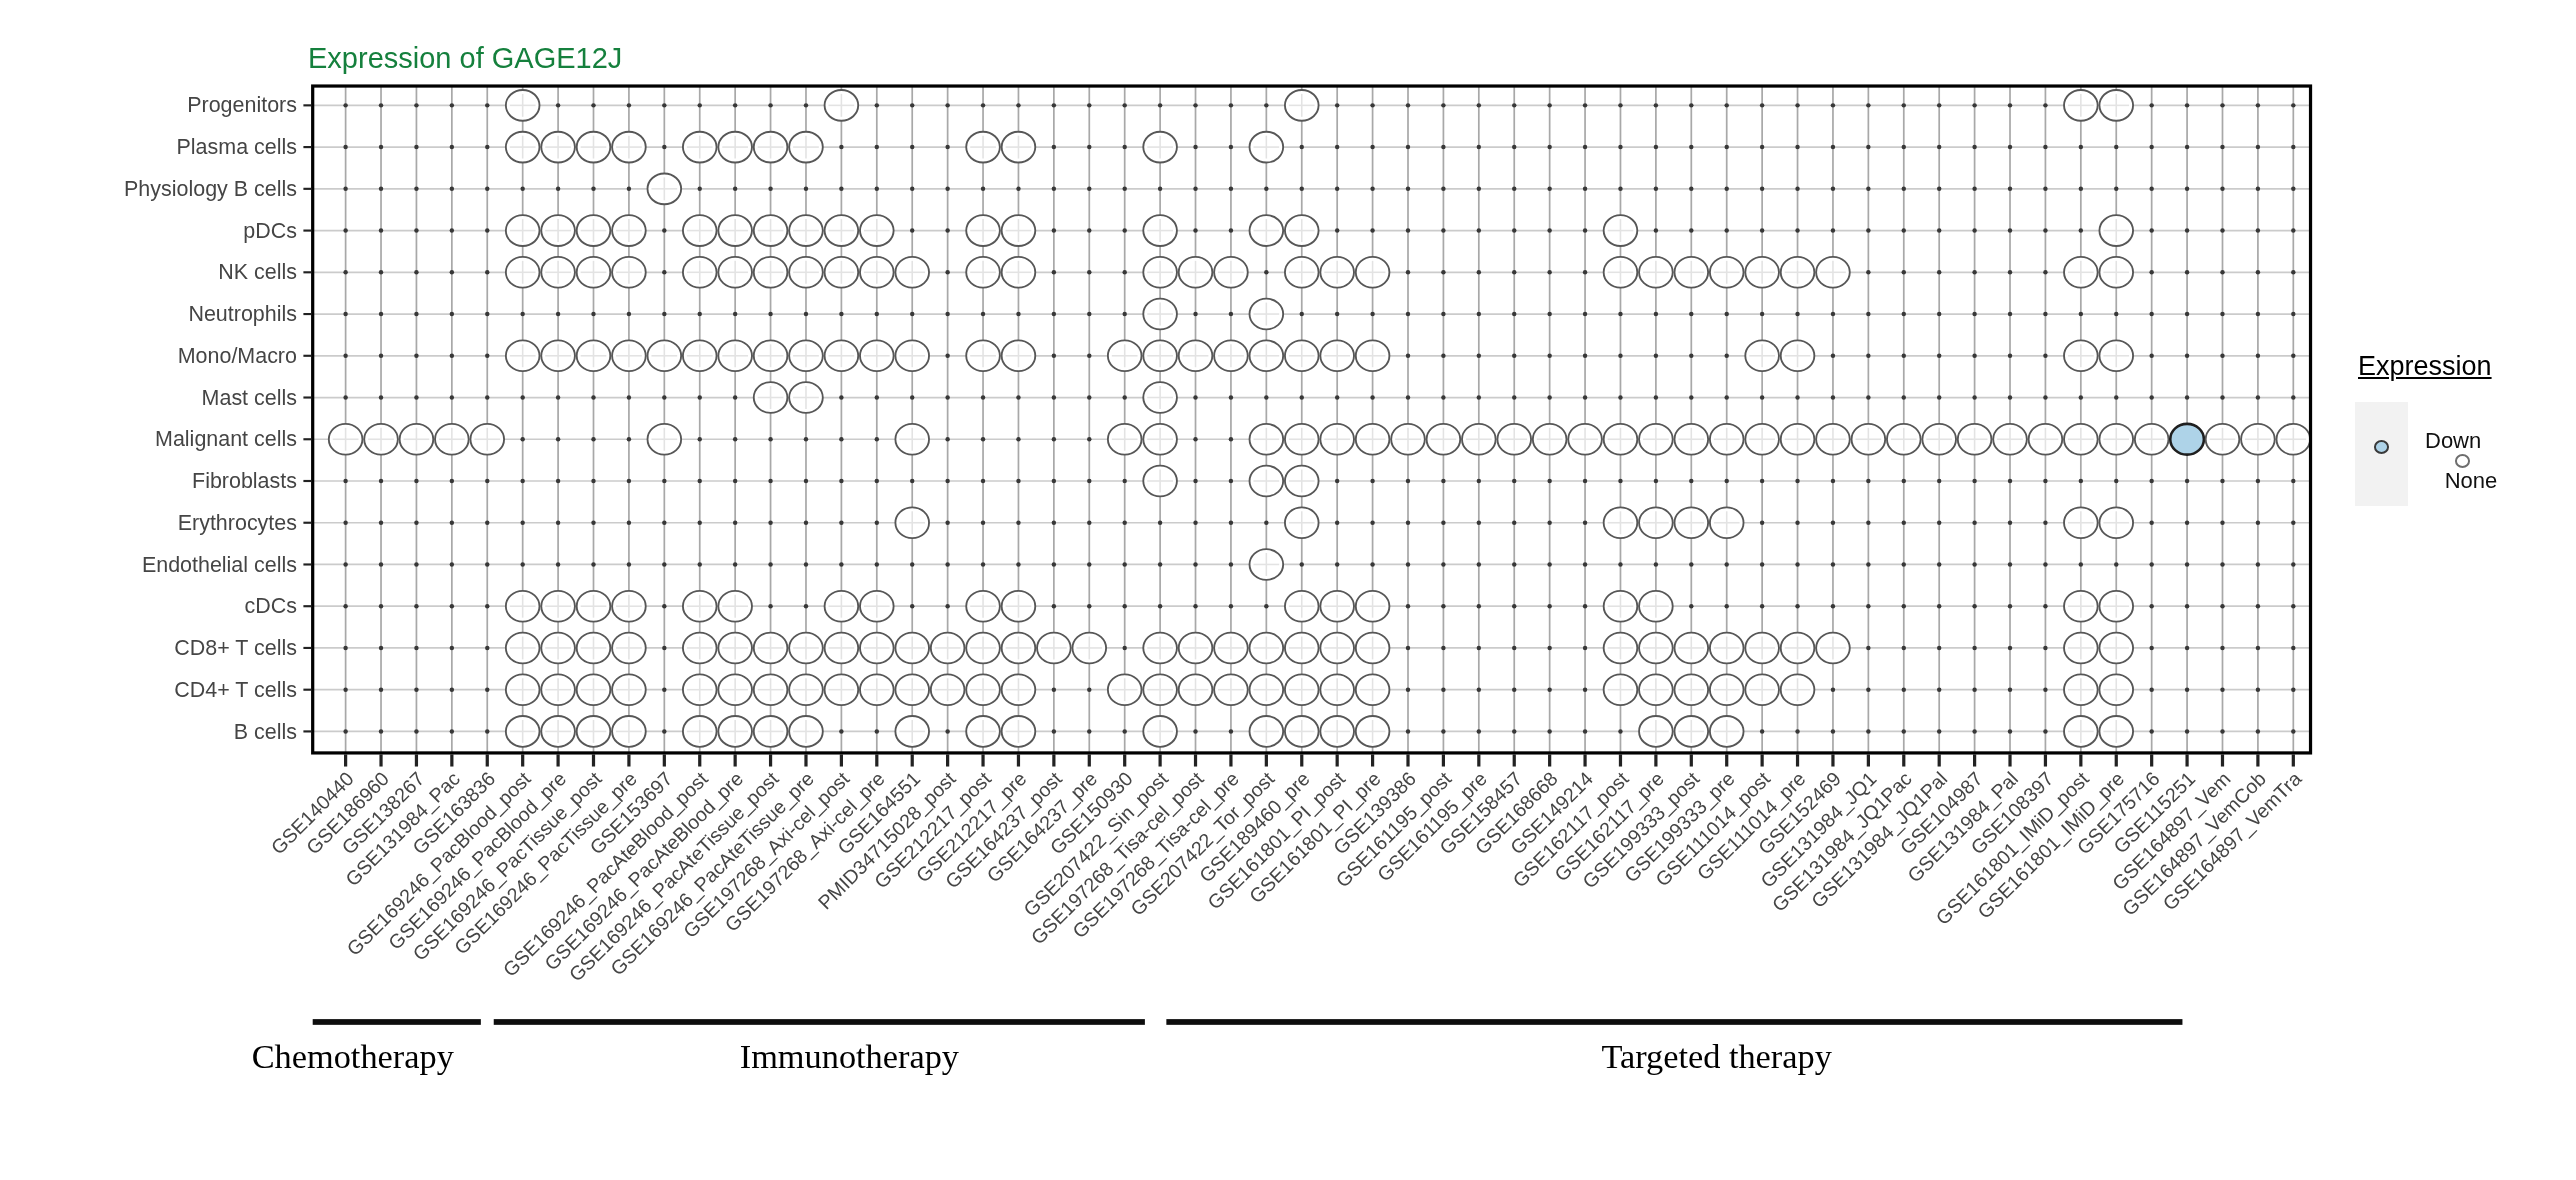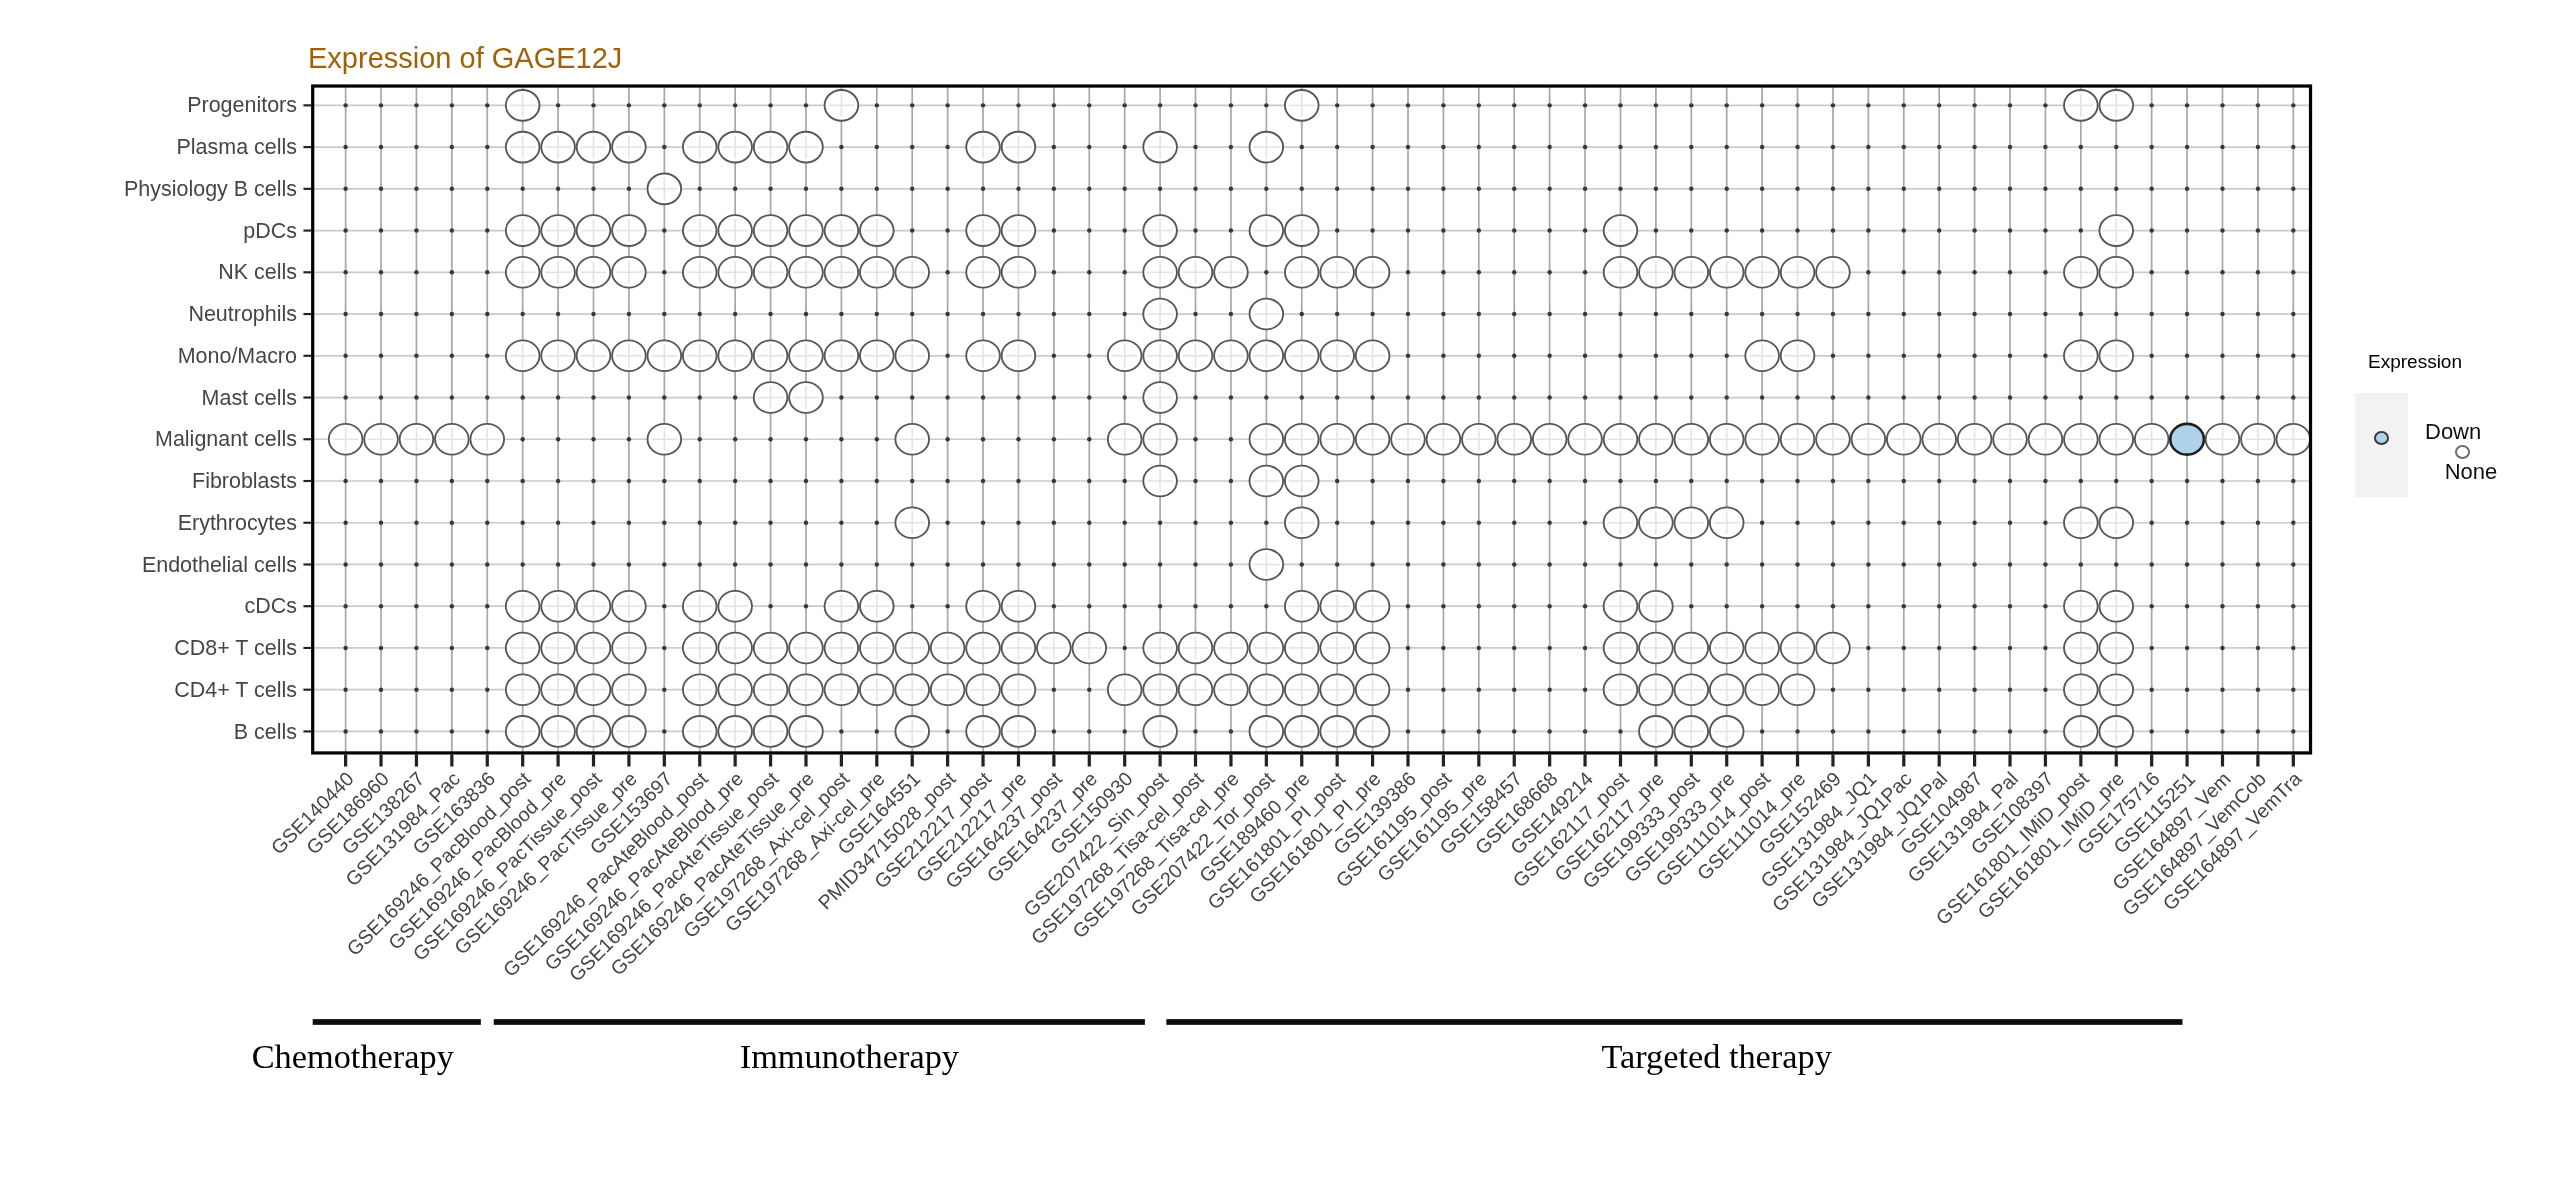--- a/index.html
+++ b/index.html
@@ -5,7 +5,7 @@
   html,body{margin:0;padding:0;background:#fff;}
   #canvas{position:relative;width:2576px;height:1181px;background:#ffffff;overflow:hidden;
           font-family:"Liberation Sans","DejaVu Sans",sans-serif;}
-  #chart-title{position:absolute;left:308px;top:42px;font-size:29px;color:#a16207;white-space:nowrap;}
+  #chart-title{position:absolute;left:308px;top:42px;font-size:29px;color:#15803d;white-space:nowrap;}
   #plot-svg{position:absolute;left:0;top:0;}
   #legend{position:absolute;left:2355px;top:351px;width:215px;}
   #legend-title{font-size:19px;color:#000;margin:0 0 20px 13px;}

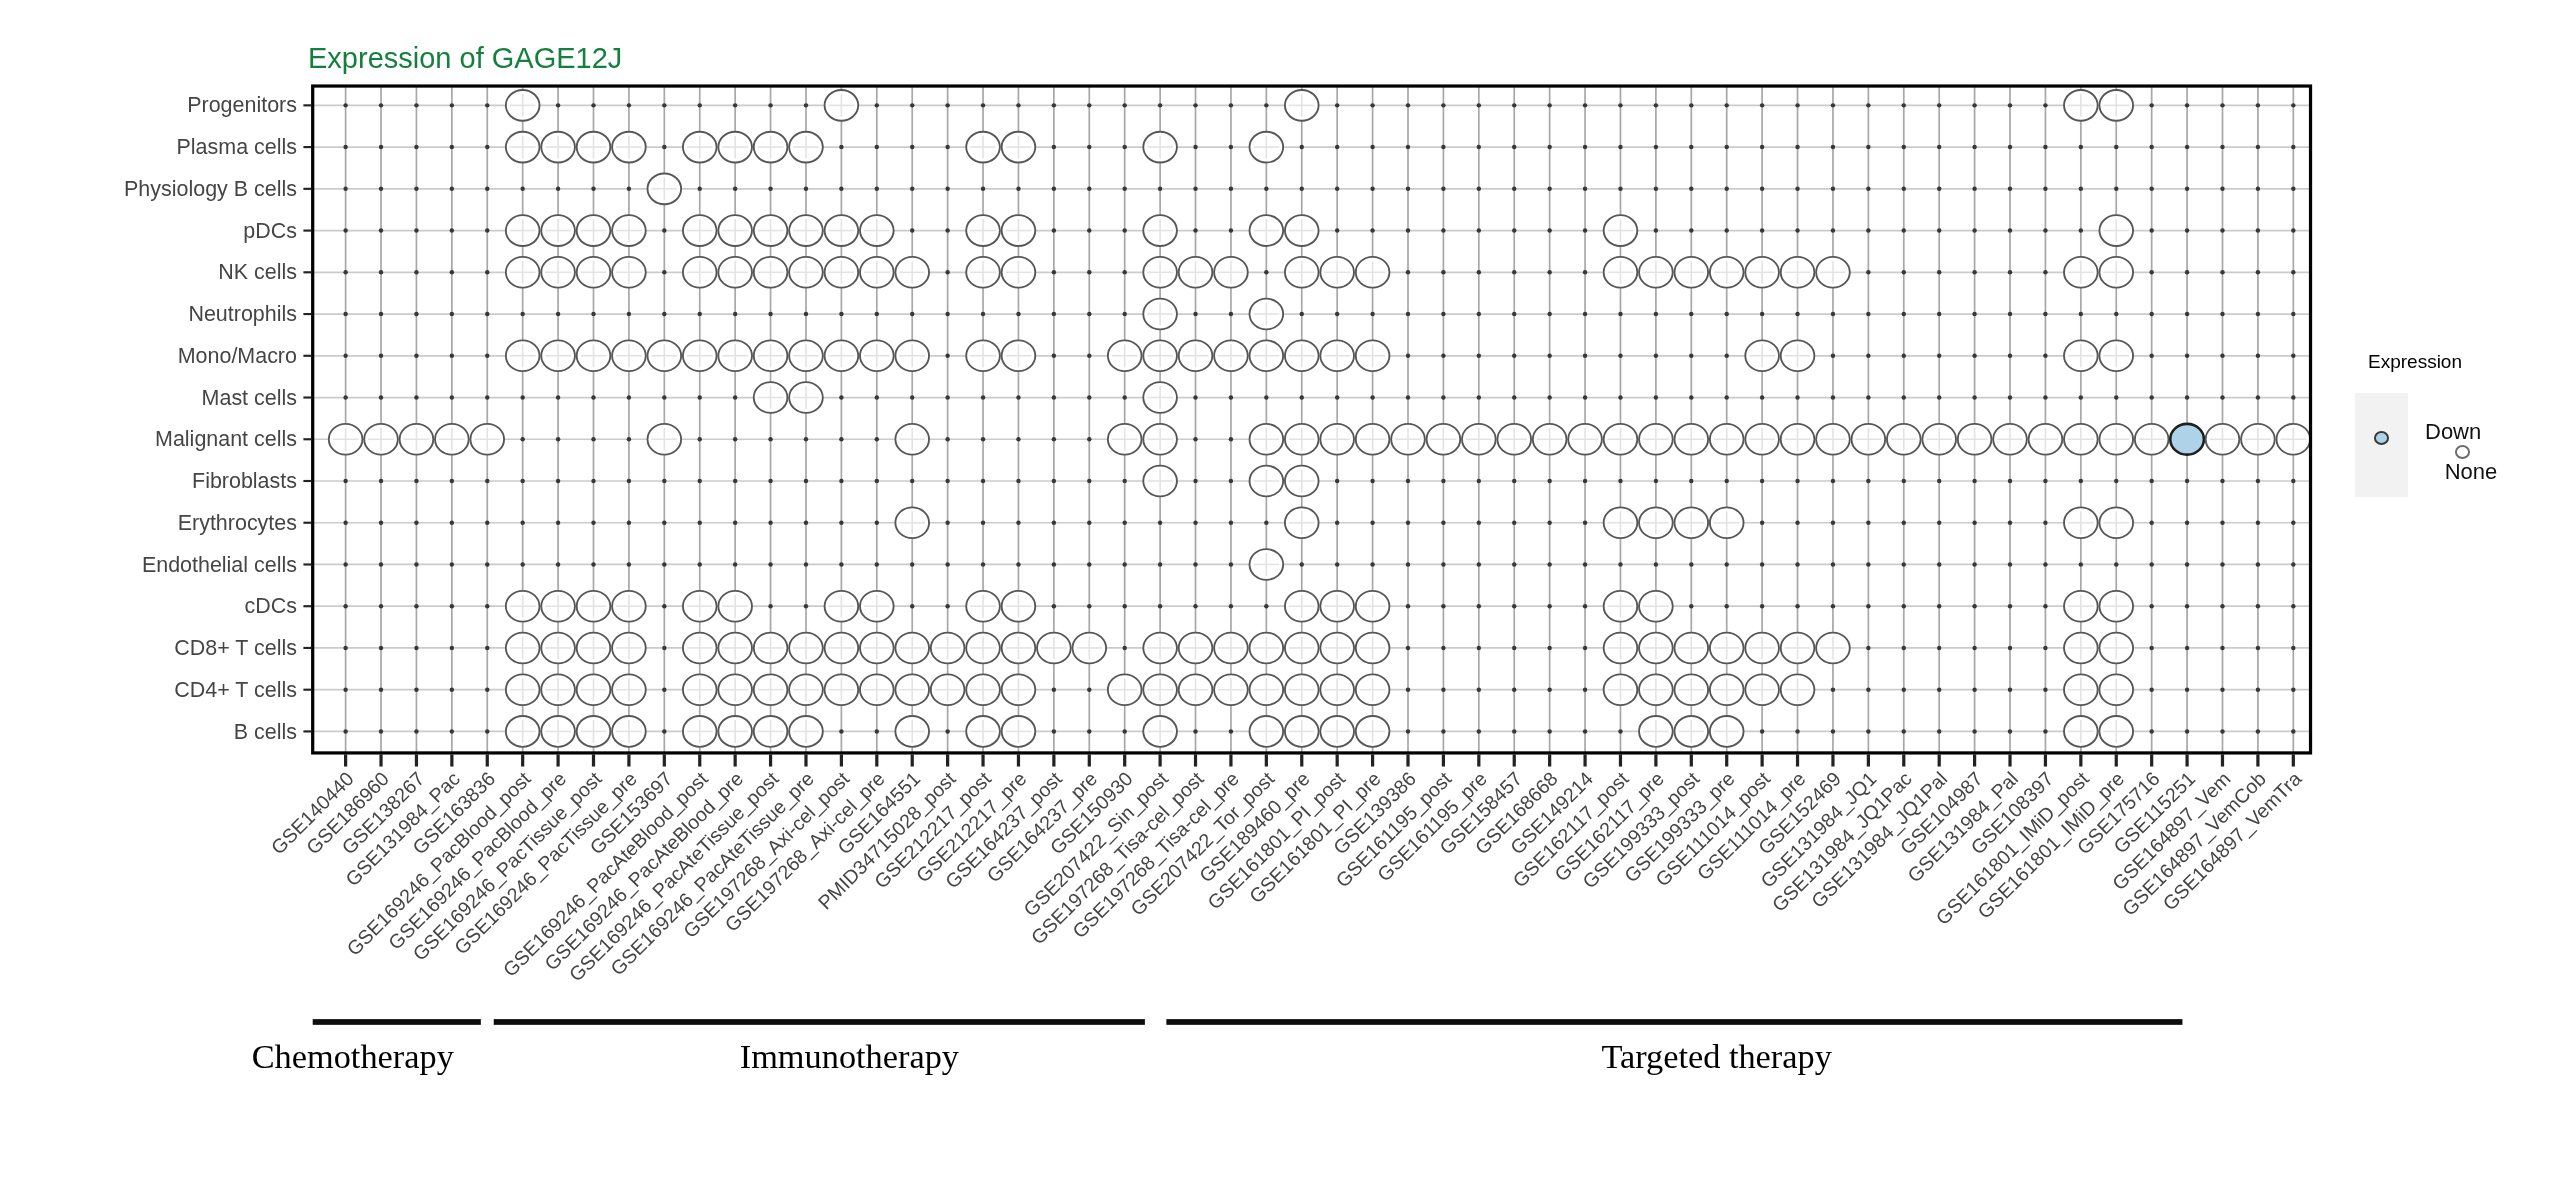--- a/index.html
+++ b/index.html
@@ -8,7 +8,7 @@
   #chart-title{position:absolute;left:308px;top:42px;font-size:29px;color:#15803d;white-space:nowrap;}
   #plot-svg{position:absolute;left:0;top:0;}
   #legend{position:absolute;left:2355px;top:351px;width:215px;}
-  #legend-title{font-size:19px;color:#000;margin:0 0 20px 13px;}
+  #legend-title{font-size:27px;color:#000;margin:0 0 20px 3px;text-decoration:underline;}
   #legend-keys{position:relative;background:#f2f2f2;width:53px;height:104px;}
   .legend-row{position:absolute;left:0;width:215px;height:52px;display:flex;align-items:center;}
   .legend-row.down{top:0;align-items:flex-end;}

